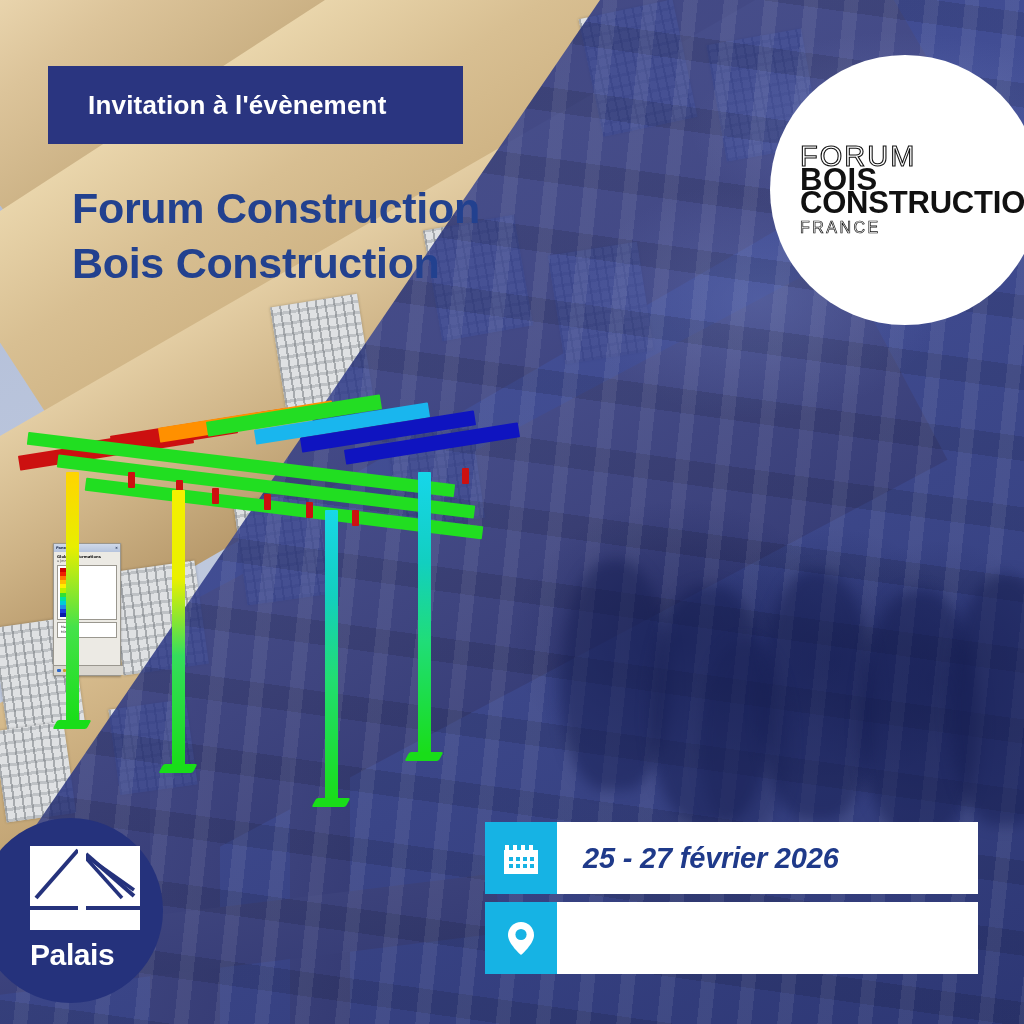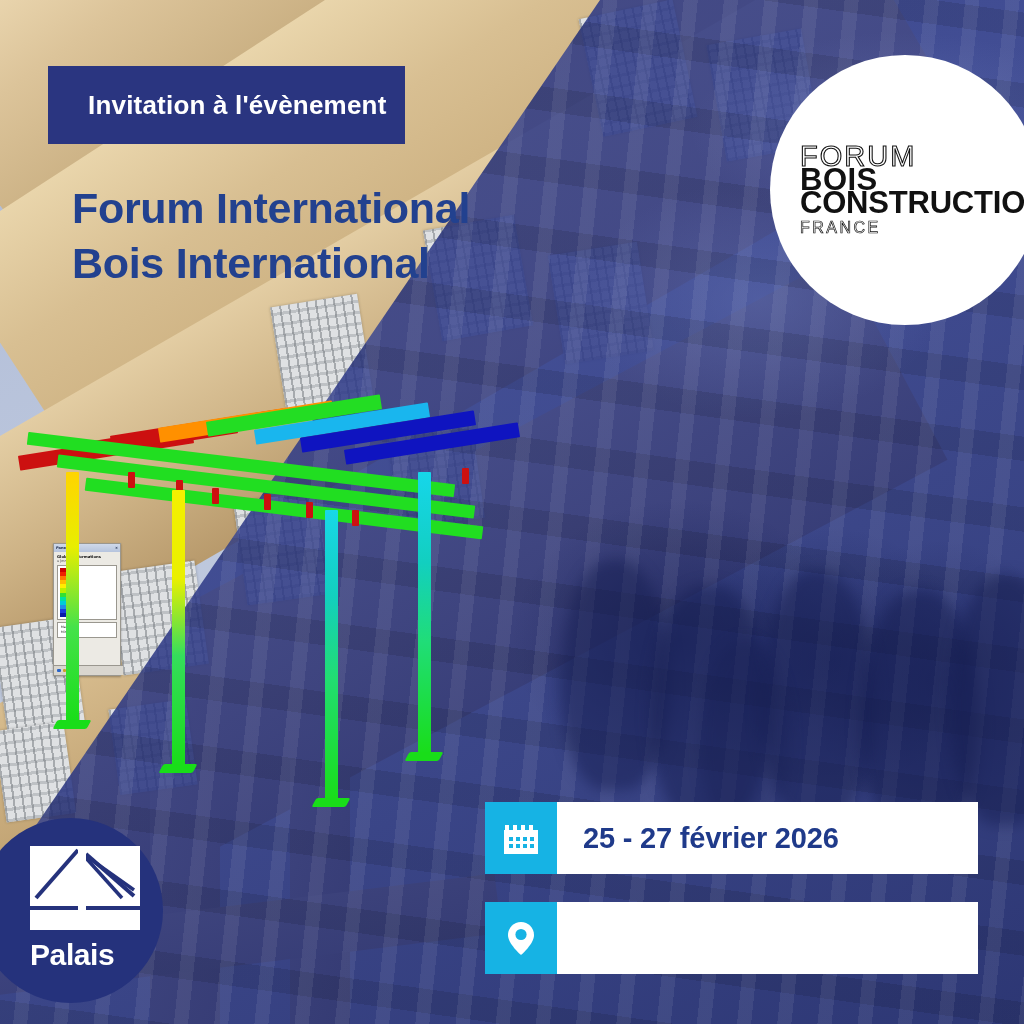--- a/index.html
+++ b/index.html
@@ -90,7 +90,7 @@
 
   
   .ribbon{
-    position:absolute;left:48px;top:66px;width:357px;height:78px;
+    position:absolute;left:48px;top:66px;width:415px;height:78px;
     background:#2a3580;display:flex;align-items:center;
   }
   .ribbon .txt{

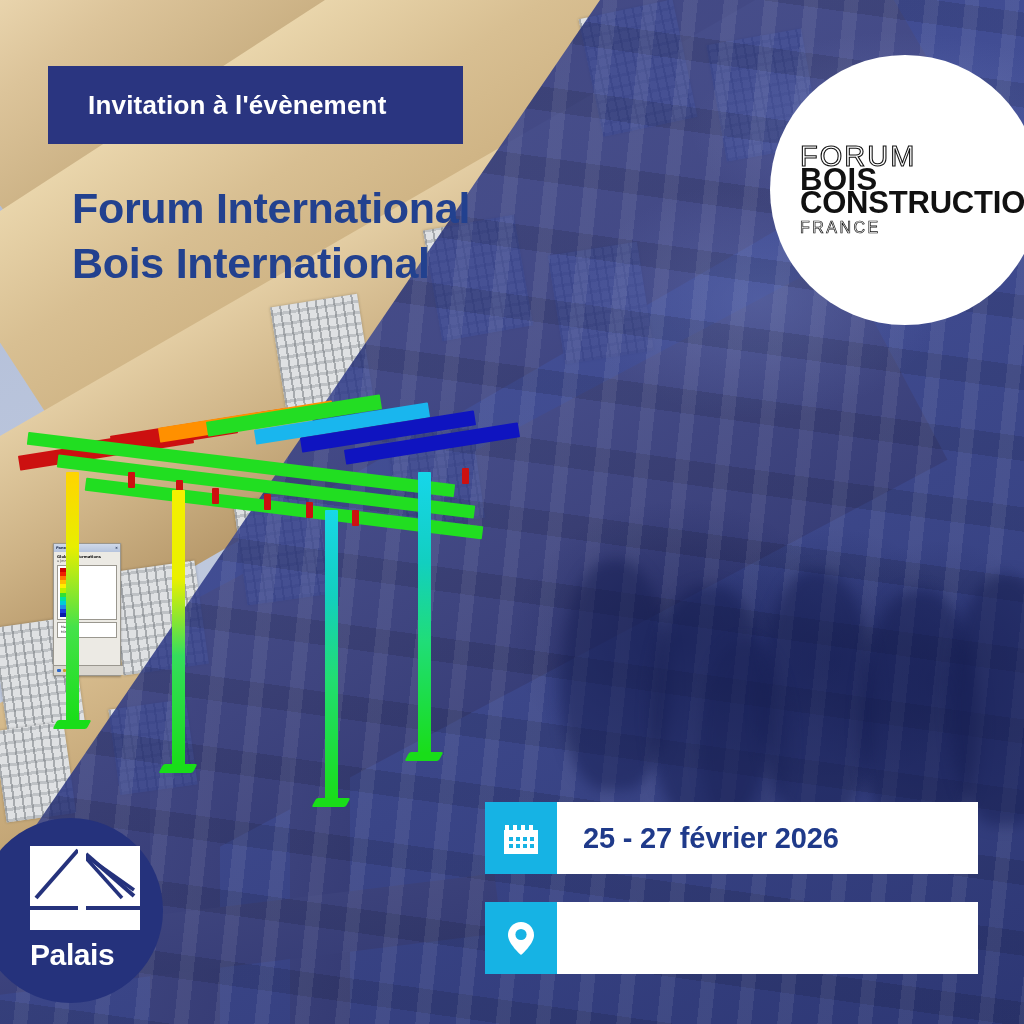--- a/index.html
+++ b/index.html
@@ -240,7 +240,7 @@
   </div>
 
   <div class="headline">
-    <span class="l1">Forum International</span>
+    <span class="l1">Forum Construction</span>
     <span class="l2">Bois International</span>
   </div>
 

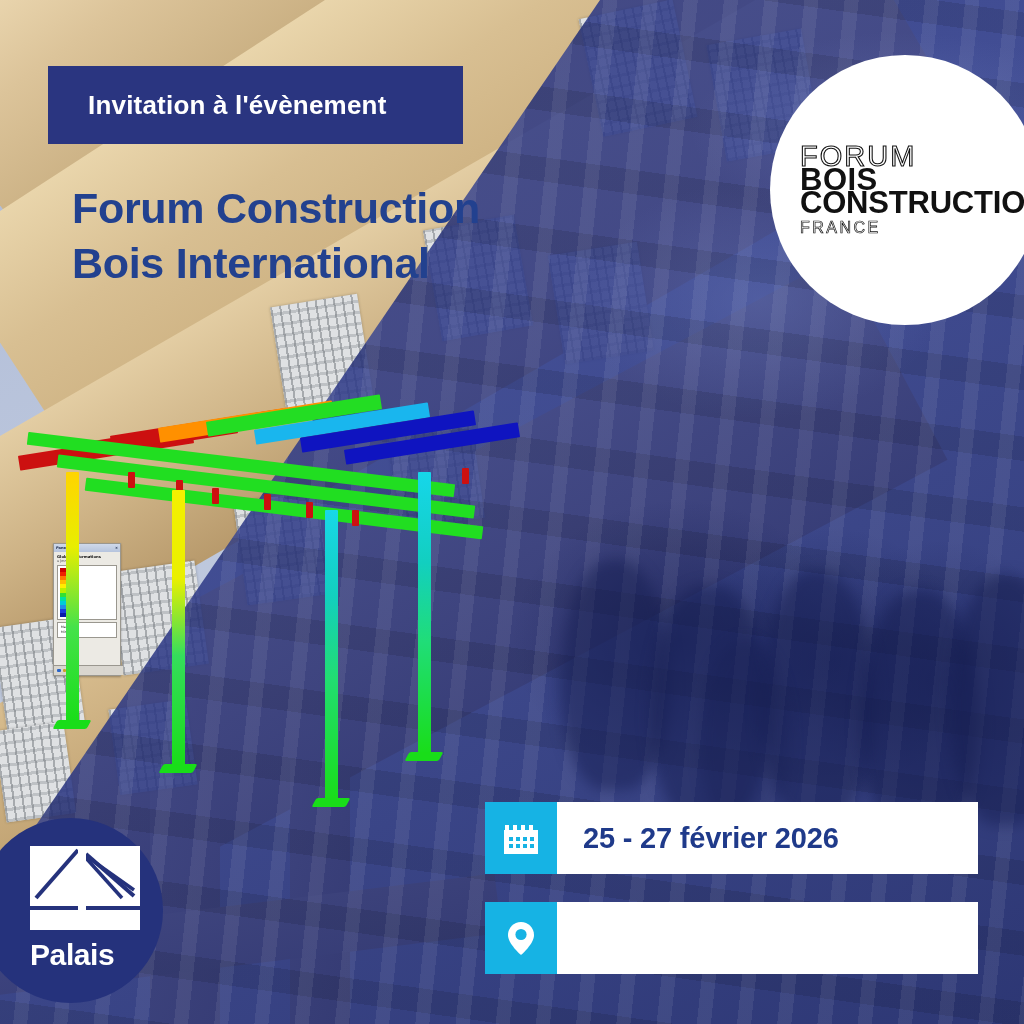--- a/index.html
+++ b/index.html
@@ -241,7 +241,7 @@
 
   <div class="headline">
     <span class="l1">Forum Construction</span>
-    <span class="l2">Bois International</span>
+    <span class="l2">Bois Construction</span>
   </div>
 
   <div class="fbc-circle">

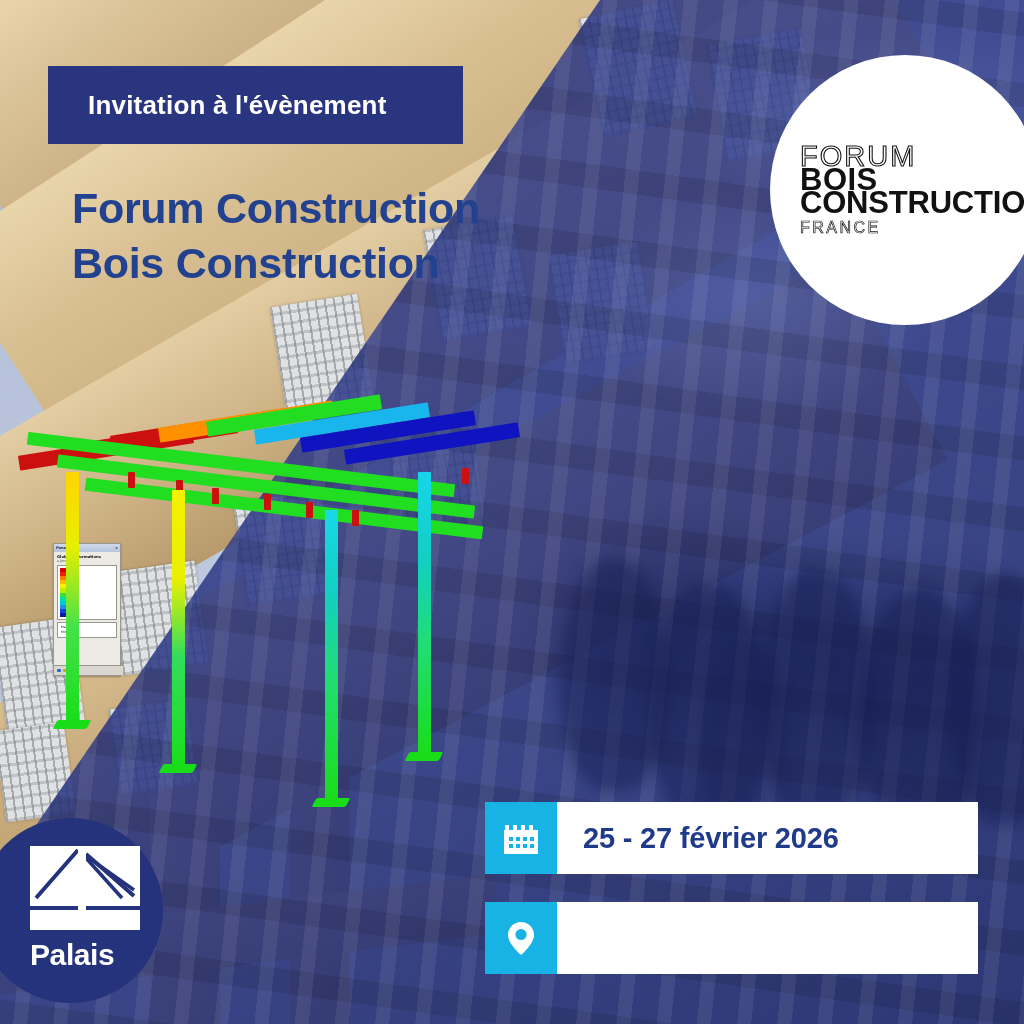--- a/index.html
+++ b/index.html
@@ -148,7 +148,7 @@
     position:absolute;display:flex;align-items:stretch;height:72px;
     left:485px;width:493px;background:#ffffff;
   }
-  .info-box.b1{top:802px;}
+  .info-box.b1{top:822px;font-style:italic;}
   .info-box.b2{top:902px;}
   .info-icon{
     width:72px;flex:0 0 72px;background:#16b3e4;

